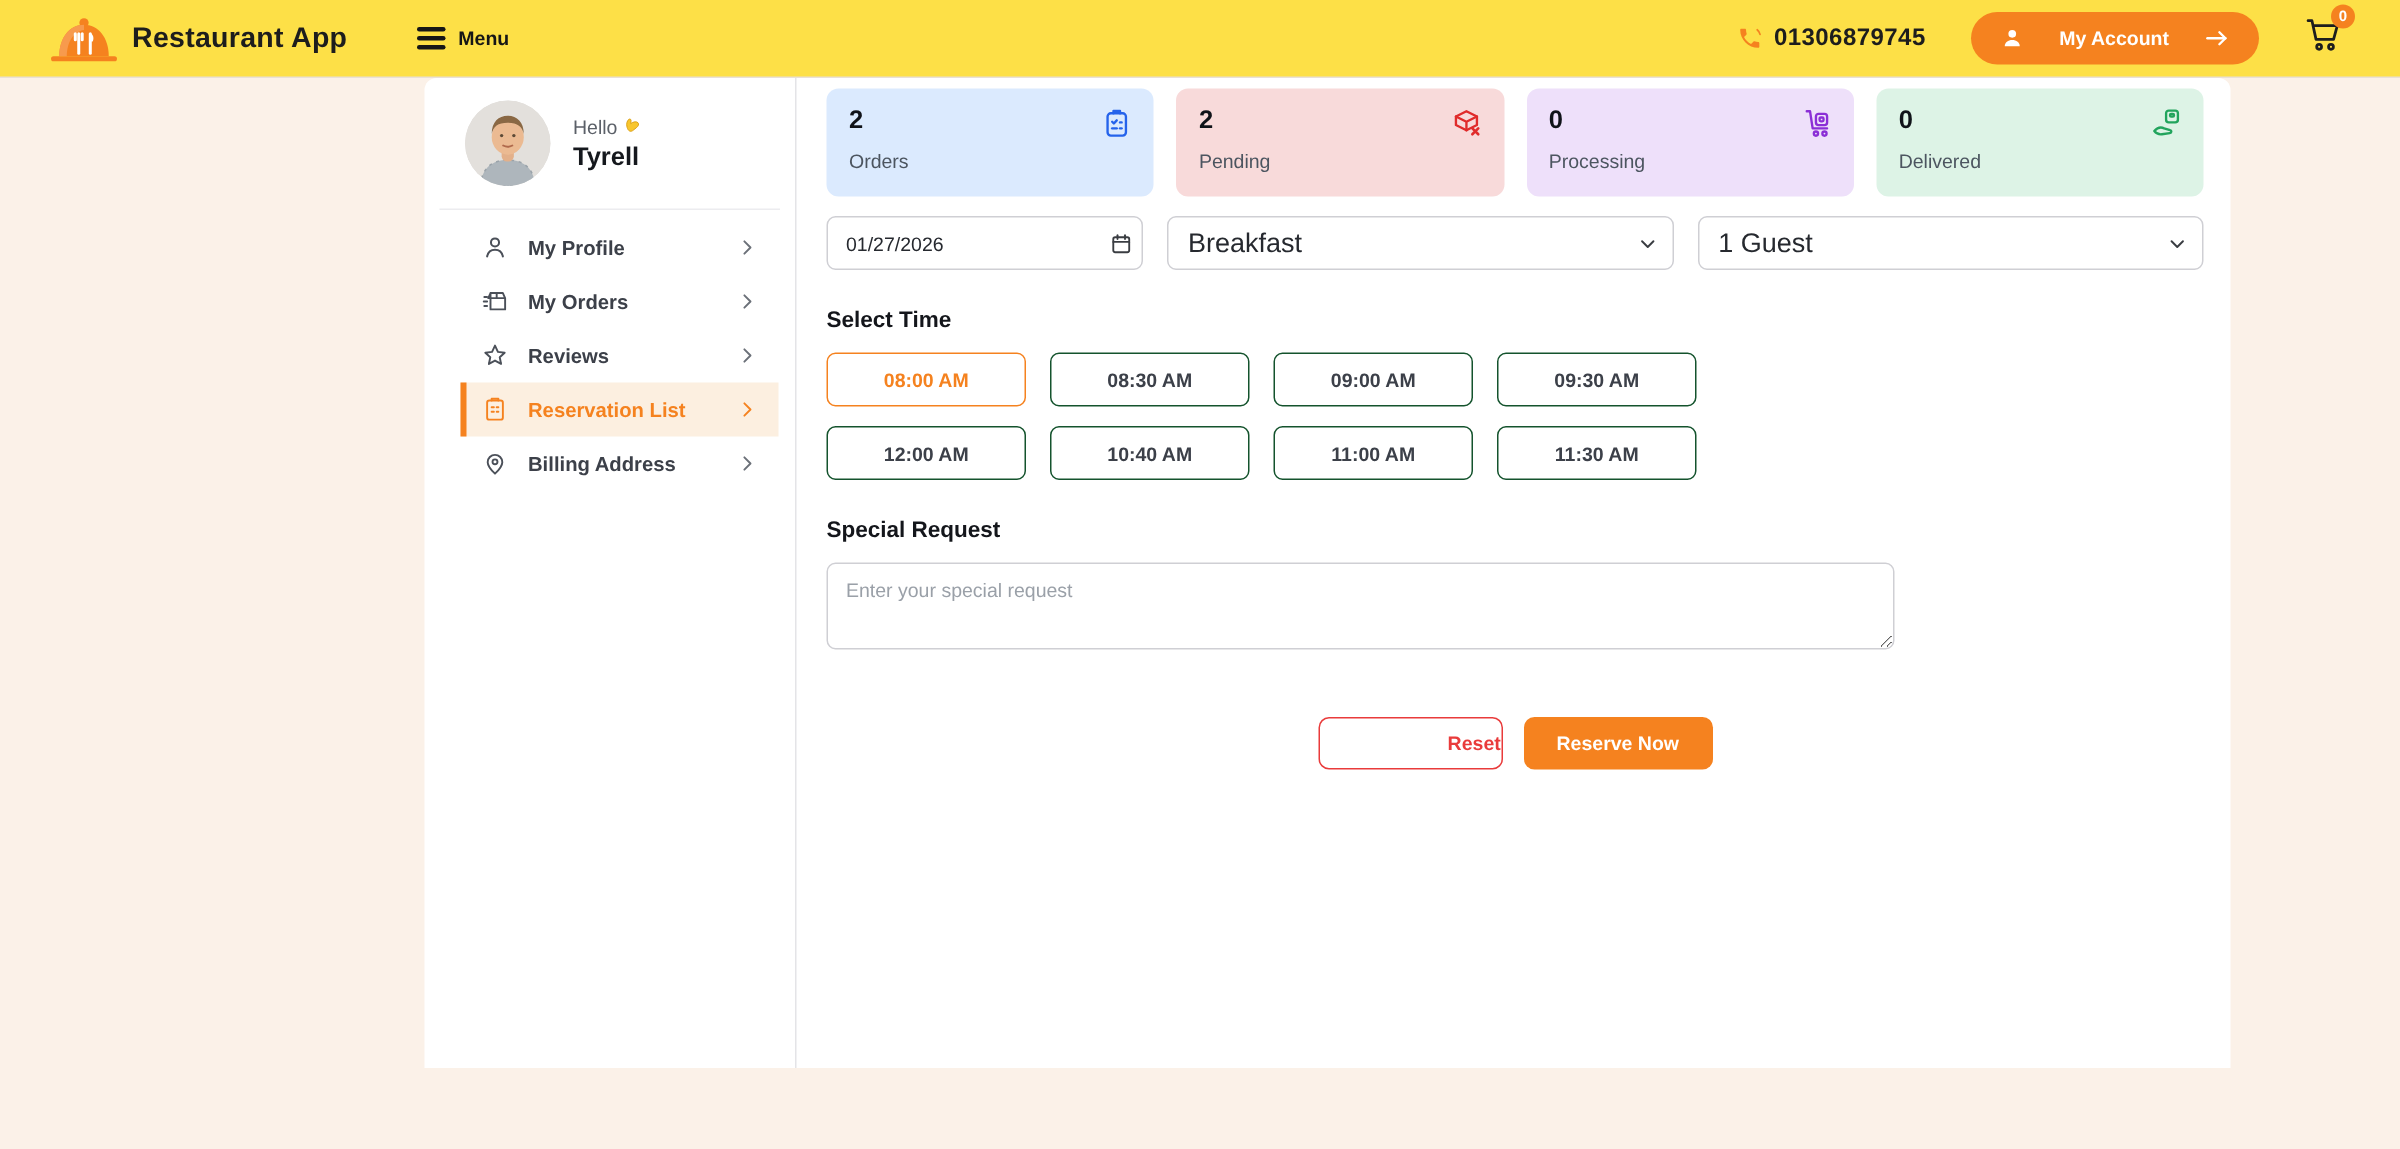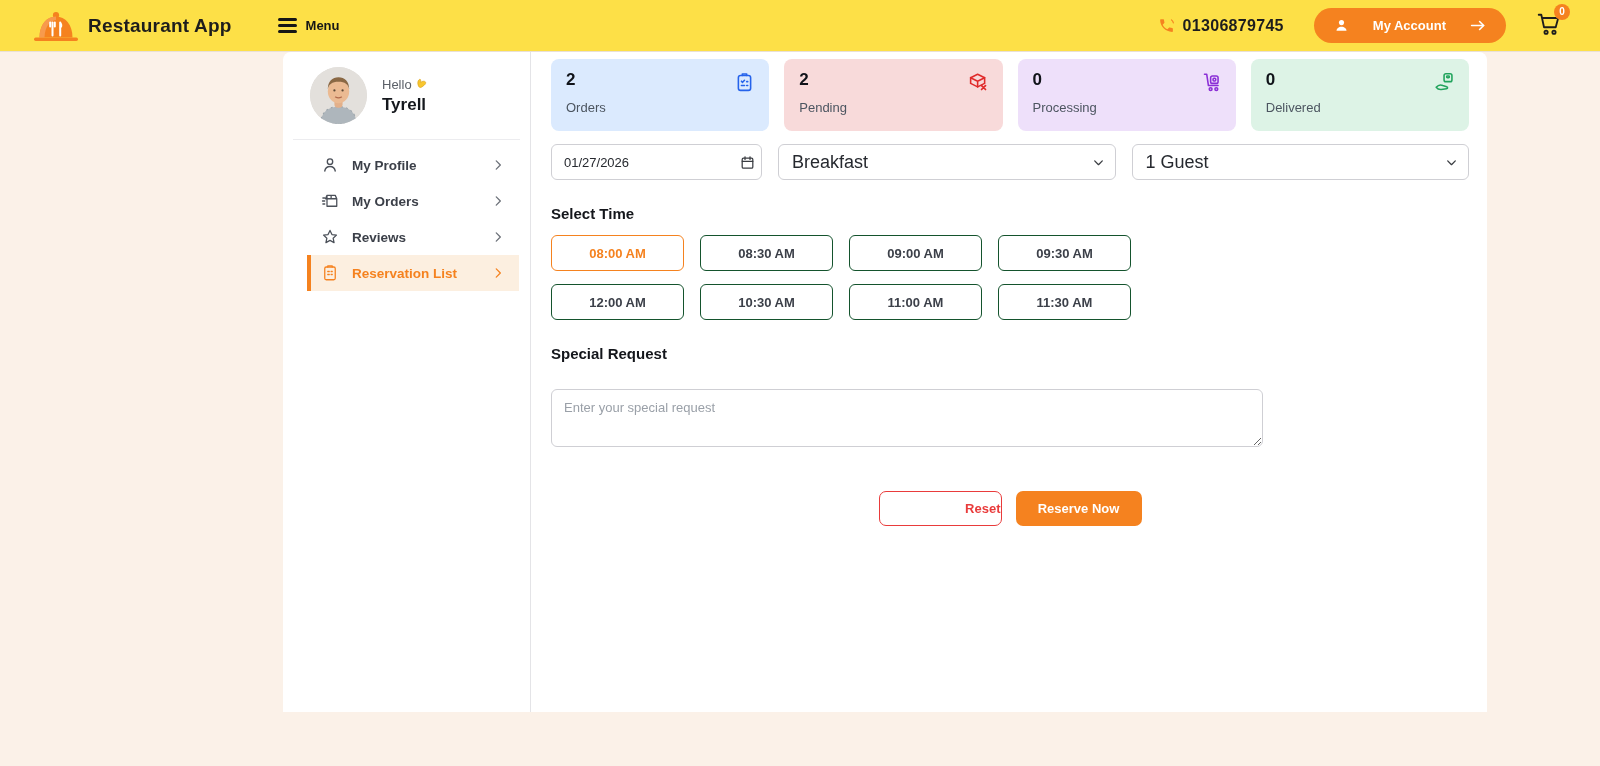--- a/index.html
+++ b/index.html
@@ -277,6 +277,16 @@
             </svg>
         </div>
 
+        <div class="nav-item">
+          <svg class="nav-icon" viewBox="0 0 24 24" fill="none" stroke="currentColor" stroke-width="1.7" stroke-linecap="round" stroke-linejoin="round">
+            <path d="M12 21 c4-3.8 6.5-7 6.5-10.2 a6.5 6.5 0 1 0 -13 0 C5.5 14 8 17.2 12 21z"></path>
+            <circle cx="12" cy="10.5" r="2.2"></circle>
+          </svg>
+          <span class="nav-label">Billing Address</span>
+          <svg class="chev" width="14" height="14" viewBox="0 0 24 24" fill="none" stroke="currentColor" stroke-width="2.2" stroke-linecap="round" stroke-linejoin="round">
+              <polyline points="9 5 16 12 9 19"></polyline>
+            </svg>
+        </div>
       </nav>
     </aside>
 

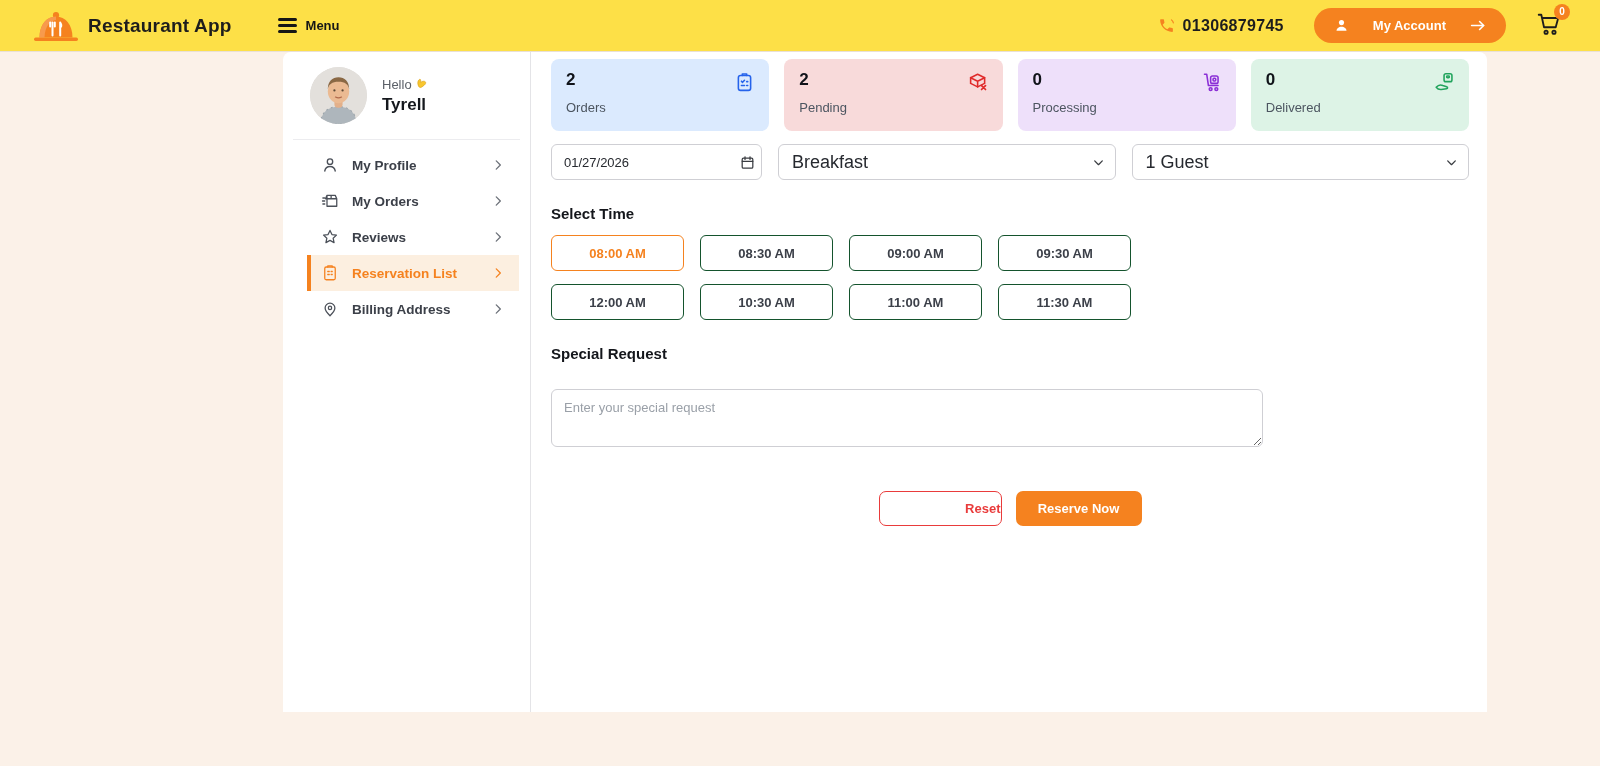--- a/index.html
+++ b/index.html
@@ -375,7 +375,7 @@
         <button class="time-slot">09:00 AM</button>
         <button class="time-slot">09:30 AM</button>
         <button class="time-slot">12:00 AM</button>
-        <button class="time-slot">10:30 AM</button>
+        <button class="time-slot">10:40 AM</button>
         <button class="time-slot">11:00 AM</button>
         <button class="time-slot">11:30 AM</button>
       </div>

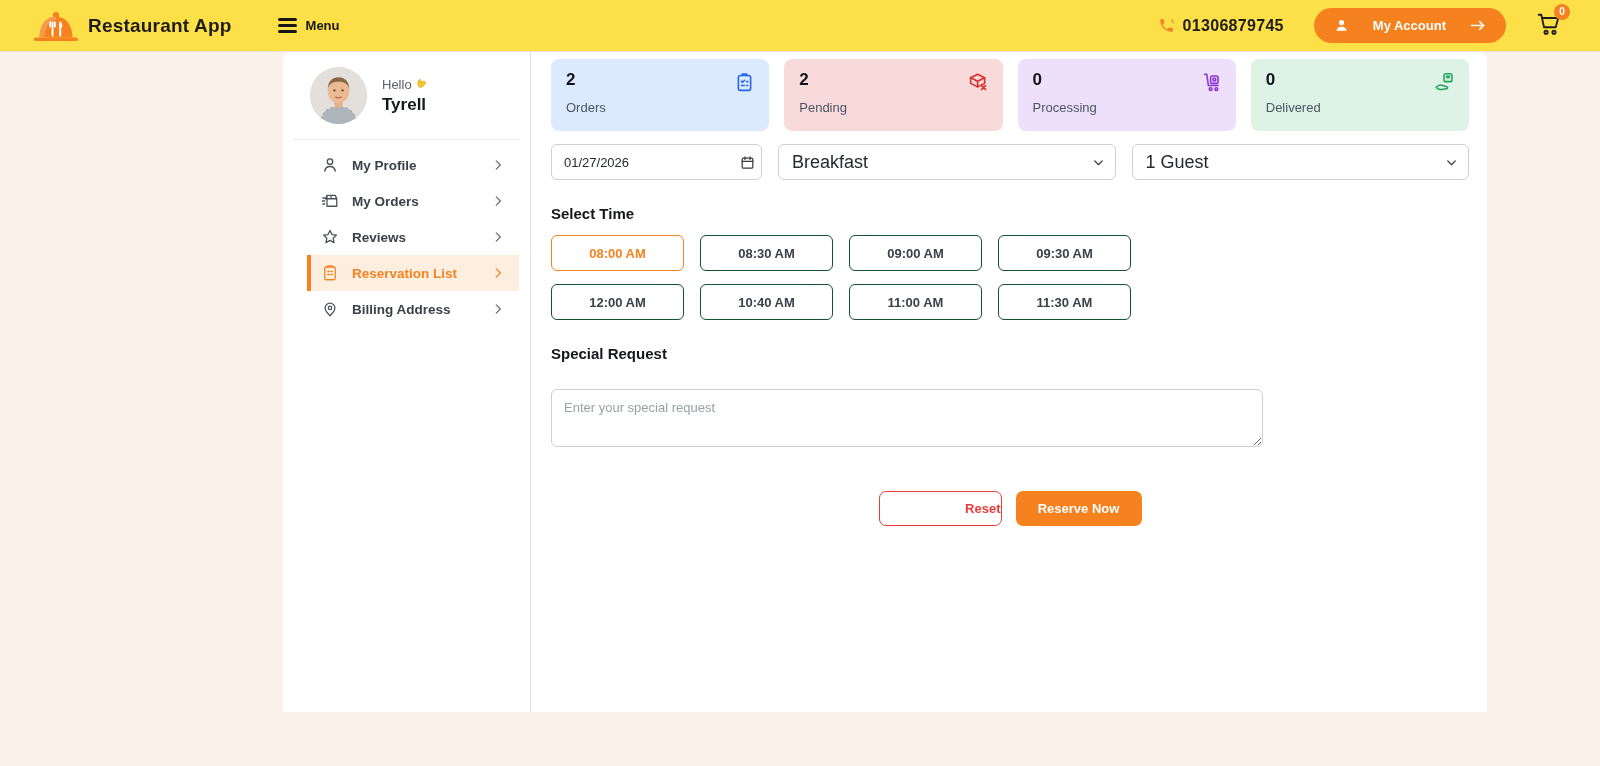--- a/index.html
+++ b/index.html
@@ -115,7 +115,7 @@
   .time-slot.selected { border: 1.6px solid #F5821F; color: #F5821F; }
   
   .request-area {
-    width: 712px; height: 58px; margin-top: 27px;
+    width: 712px; height: 58px; margin-top: 13px;
     border: 1px solid #CFCFD4; border-radius: 6px;
     padding: 10px 12px; font-family: "Liberation Sans", sans-serif; font-size: 13px; color: #26292f;
     resize: vertical;

